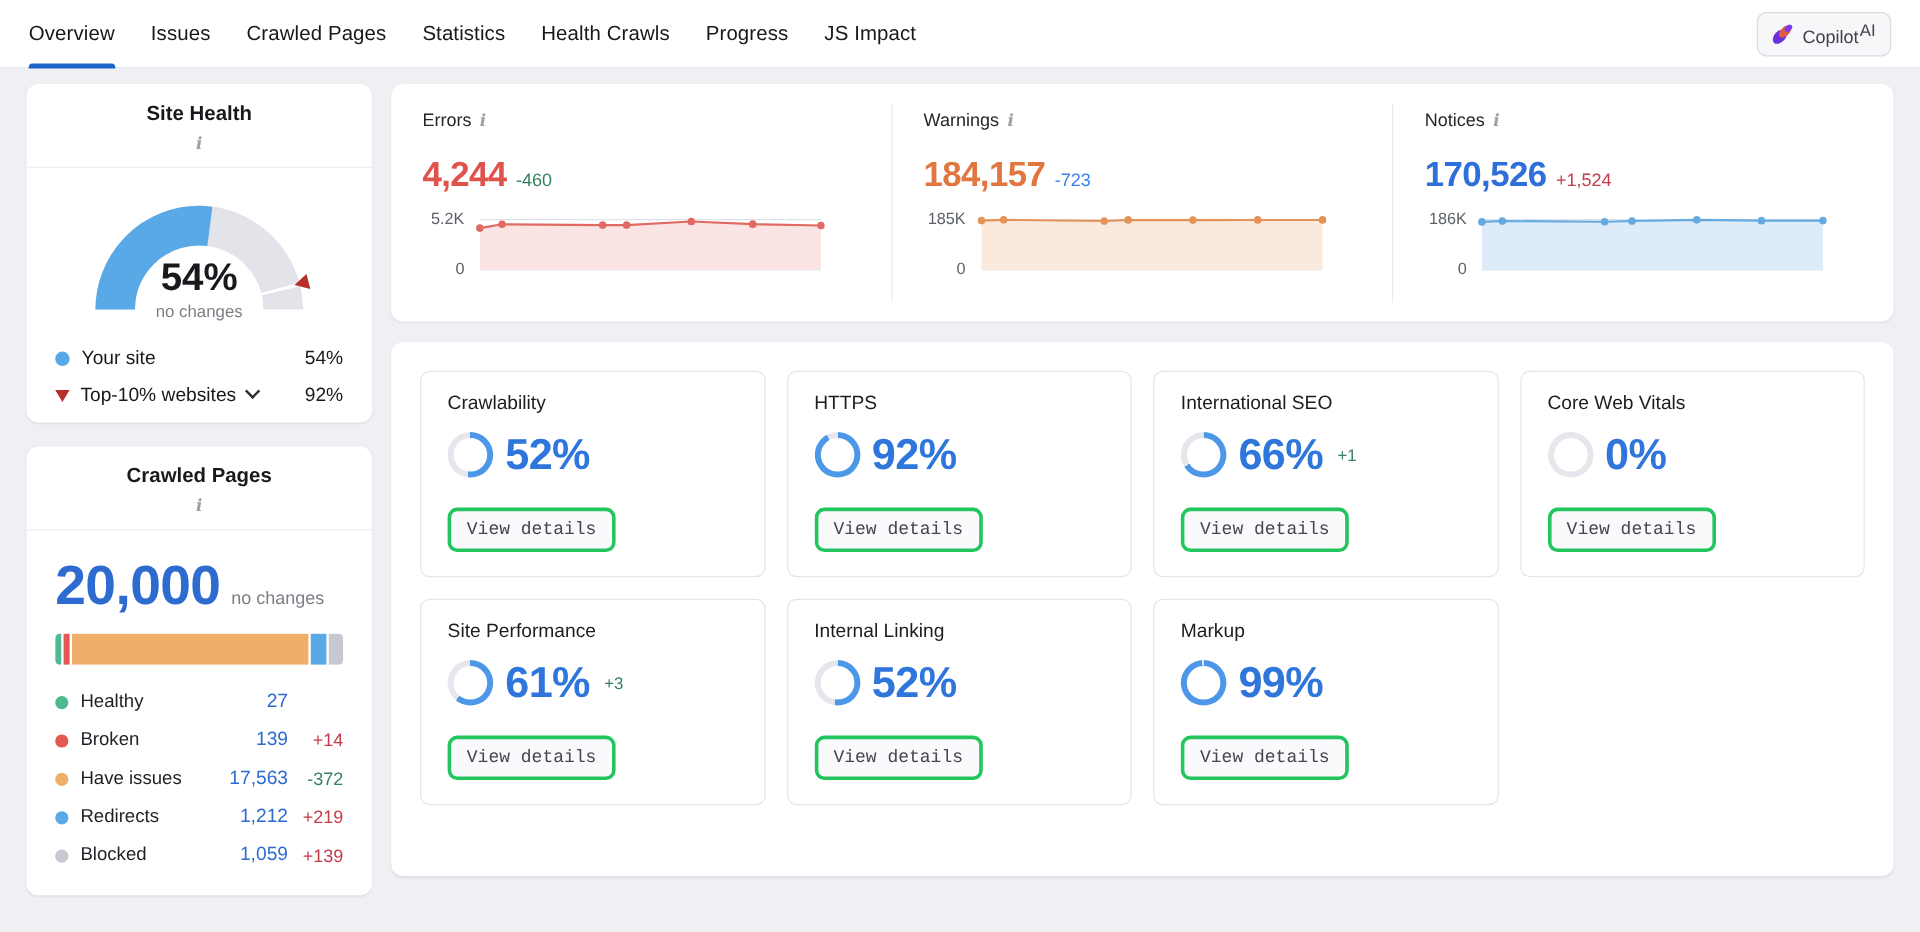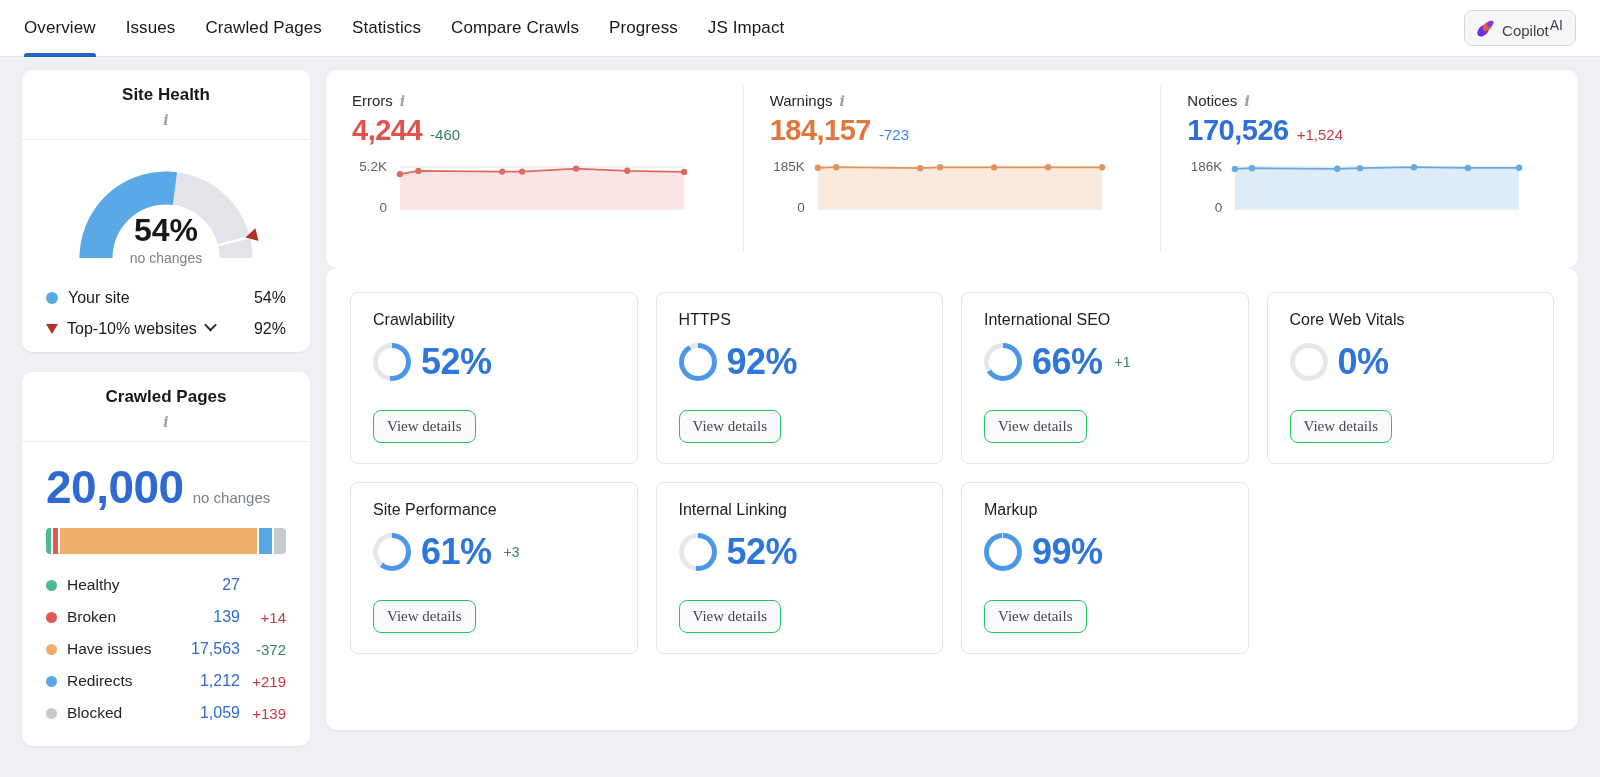--- a/index.html
+++ b/index.html
@@ -102,7 +102,7 @@
     <div class="tab">Issues</div>
     <div class="tab">Crawled Pages</div>
     <div class="tab">Statistics</div>
-    <div class="tab">Compare Crawls</div>
+    <div class="tab">Health Crawls</div>
     <div class="tab">Progress</div>
     <div class="tab">JS Impact</div>
   </div>

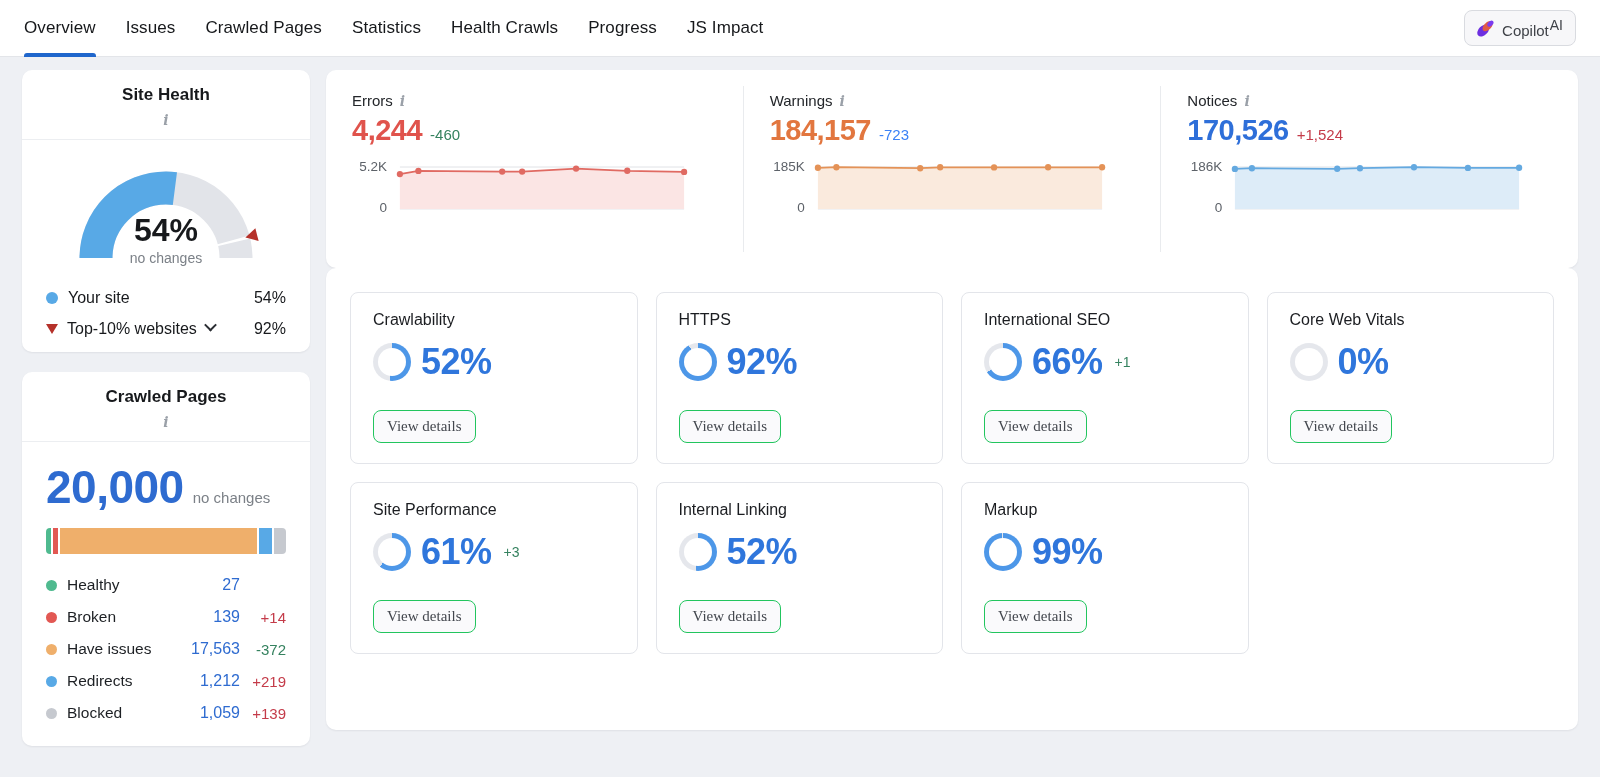--- a/index.html
+++ b/index.html
@@ -28,7 +28,7 @@
             font-size:14px; color:#9aa0a8; cursor:pointer; line-height:1; }
 
   .left-col { width:288px; flex:none; display:flex; flex-direction:column; gap:20px; }
-  .right-col { flex:1; display:flex; flex-direction:column; gap:0; }
+  .right-col { flex:1; display:flex; flex-direction:column; gap:17px; }
 
   
   .sh-card { height:282px; }

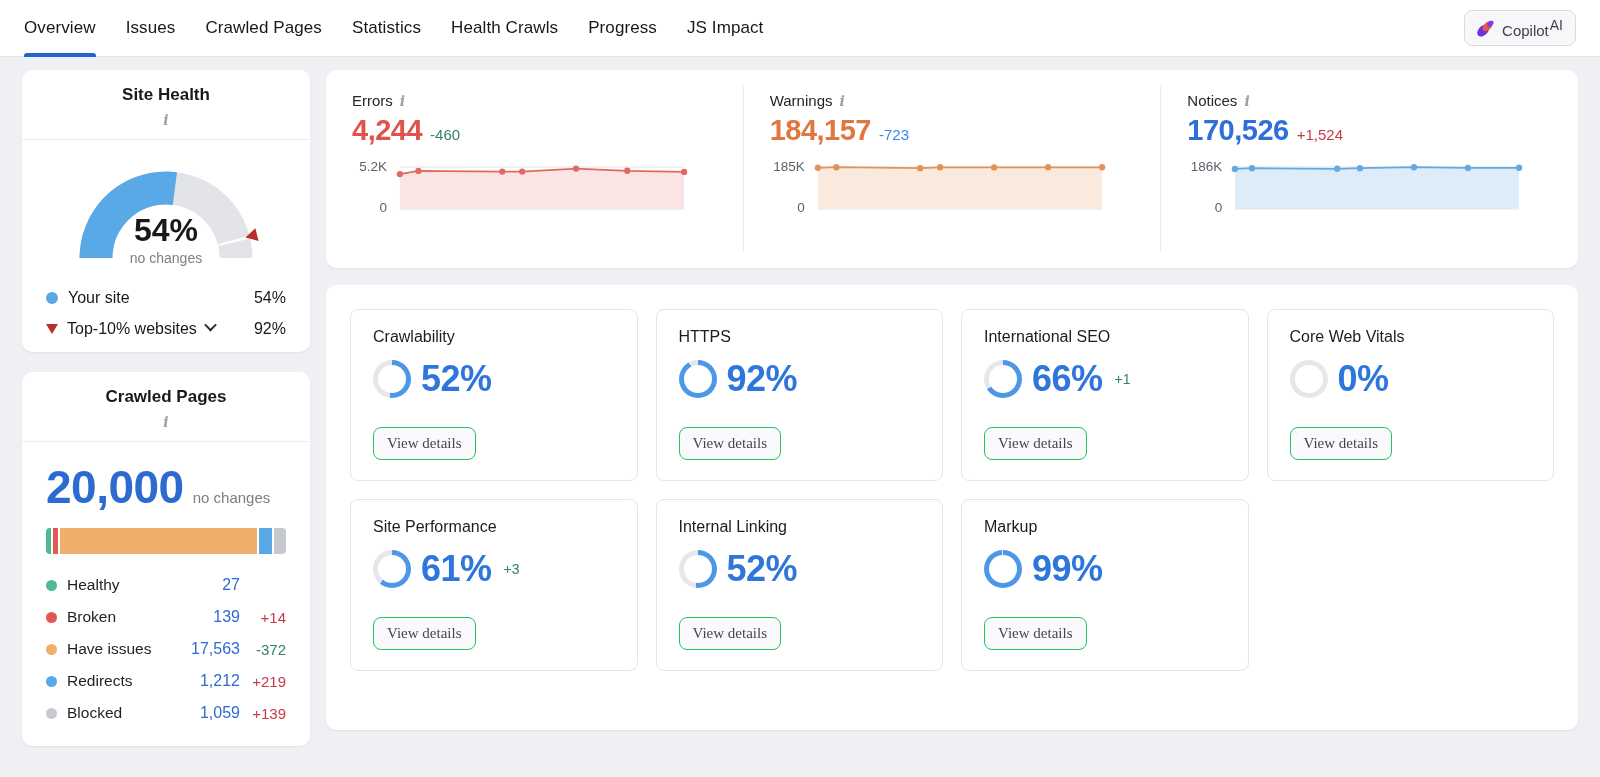--- a/index.html
+++ b/index.html
@@ -67,7 +67,7 @@
   .stat { flex:1; padding:6px 26px 0; }
   .stat + .stat { border-left:1px solid #e9ebee; }
   .stat-title { font-size:15px; color:#23262a; display:flex; align-items:center; gap:7px; }
-  .stat-num-row { display:flex; align-items:baseline; gap:8px; margin-top:5px; }
+  .stat-num-row { display:flex; align-items:baseline; gap:8px; margin-top:21px; }
   .stat-num { font-size:29px; font-weight:bold; letter-spacing:-0.5px; }
   .stat-delta { font-size:15px; }
   .spark-row { display:flex; margin-top:10px; height:58px; }

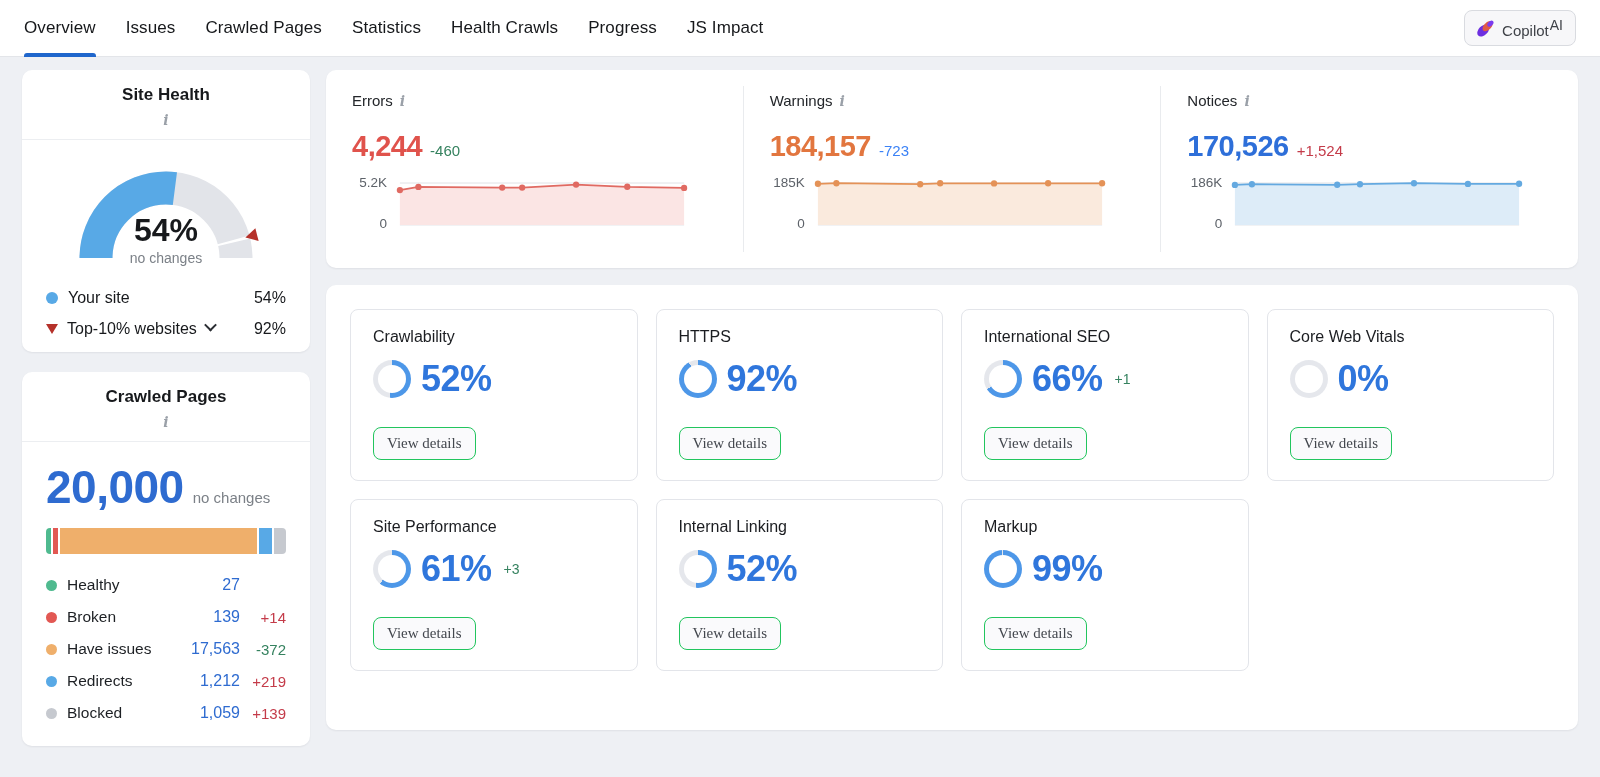--- a/index.html
+++ b/index.html
@@ -90,8 +90,8 @@
   .pct { font-size:36px; font-weight:bold; color:#2f76dc; letter-spacing:-0.5px; }
   .rep-delta { font-size:14px; margin-left:2px; }
   .view-btn { margin-top:auto; align-self:flex-start; background:#fafafc;
-              border:1px solid #22c55e; border-radius:8px; padding:7px 13px;
-              font-size:15px; color:#43474e; font-family:Liberation Serif, serif; cursor:pointer; }
+              border:3px solid #22c55e; border-radius:8px; padding:7px 13px;
+              font-size:15px; color:#43474e; font-family:Liberation Mono, monospace; cursor:pointer; }
 </style>
 </head>
 <body>

